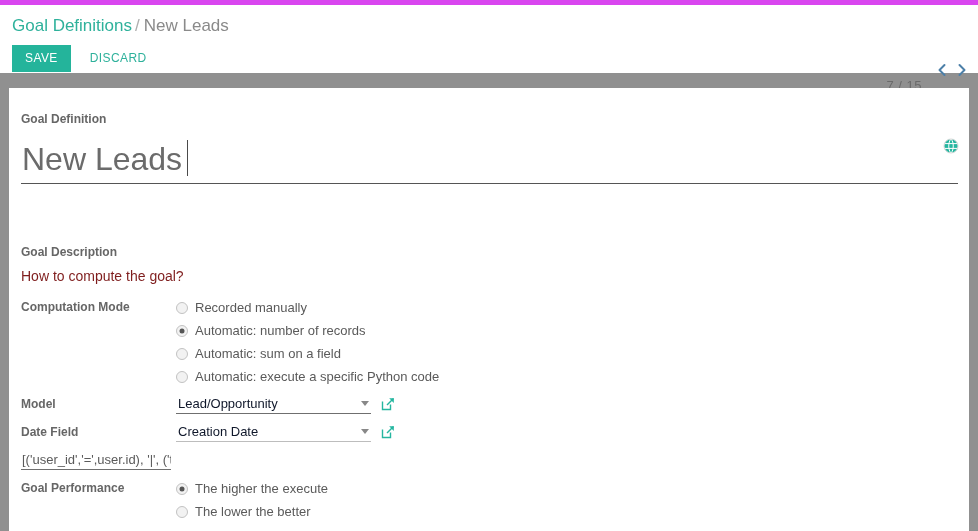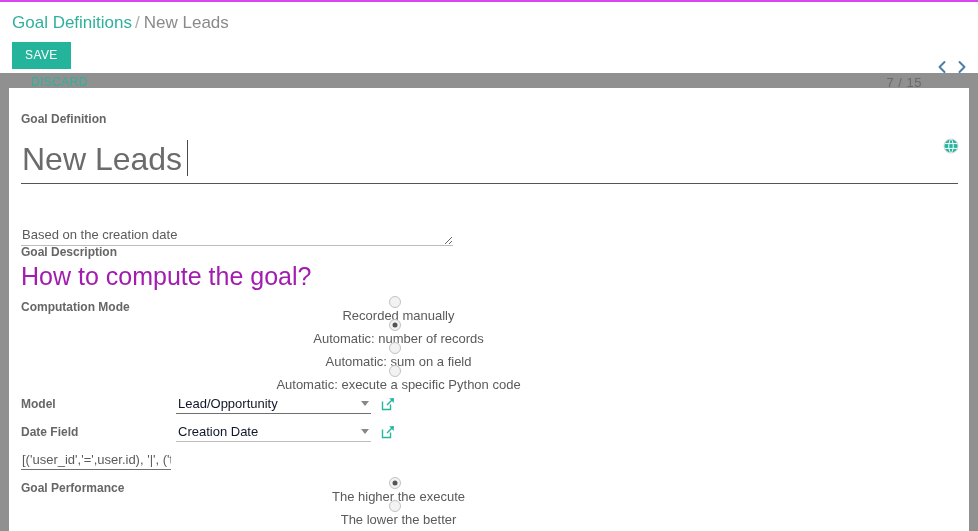--- a/index.html
+++ b/index.html
@@ -27,7 +27,7 @@
     position: relative;
     height: 73px;
     background: #ffffff;
-    border-top: 2px solid #d946ef;
+    border-top: 5px solid #d946ef;
     box-sizing: border-box;
   }
   .breadcrumb {

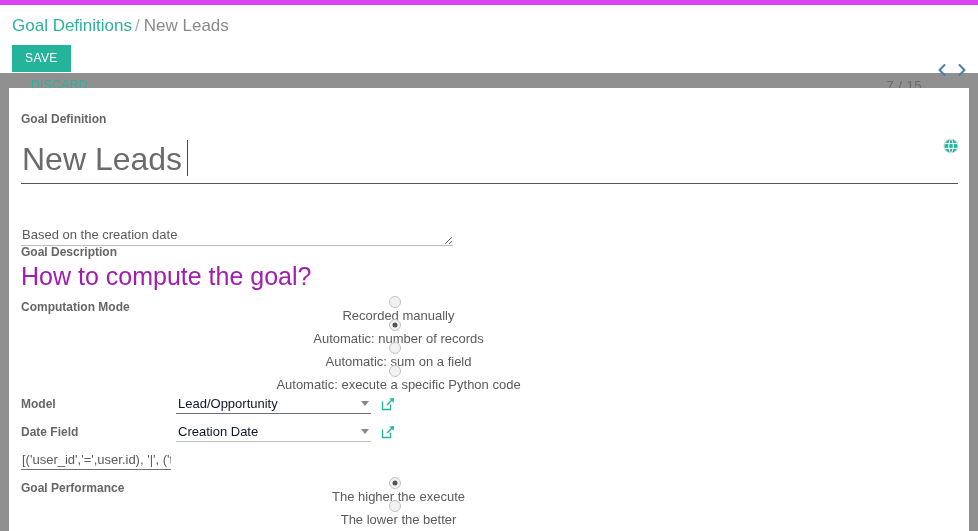--- a/index.html
+++ b/index.html
@@ -55,8 +55,7 @@
     left: 12px;
     top: 40px;
     display: flex;
-    align-items: flex-start;
-    flex-direction: column;
+    align-items: center;
   }
   .btn-save {
     background: #24b49b;

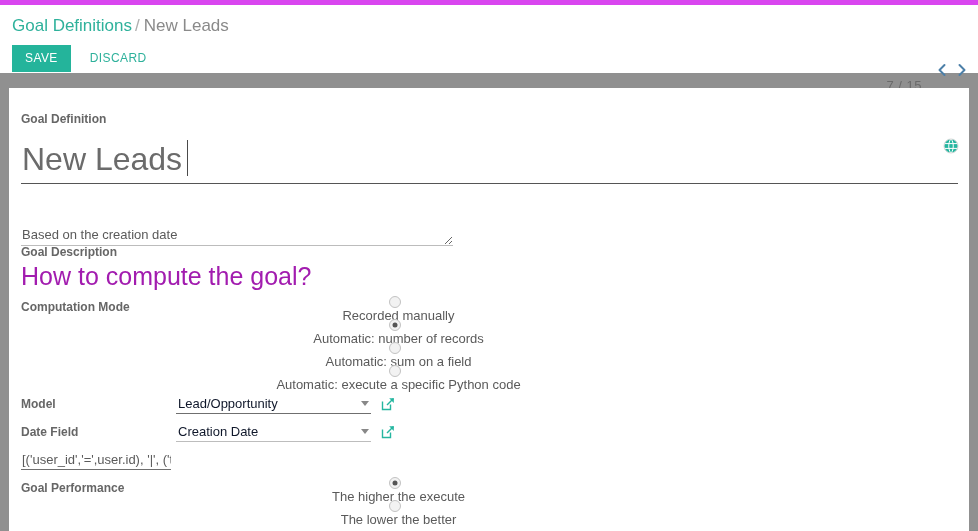--- a/index.html
+++ b/index.html
@@ -368,7 +368,6 @@
       <div class="title-caret"></div>
 
       <div class="desc-label">Goal Description</div>
-      <textarea class="desc-area" style="">Based on the creation date</textarea>
 
       <div class="group-title">How to compute the goal?</div>
 

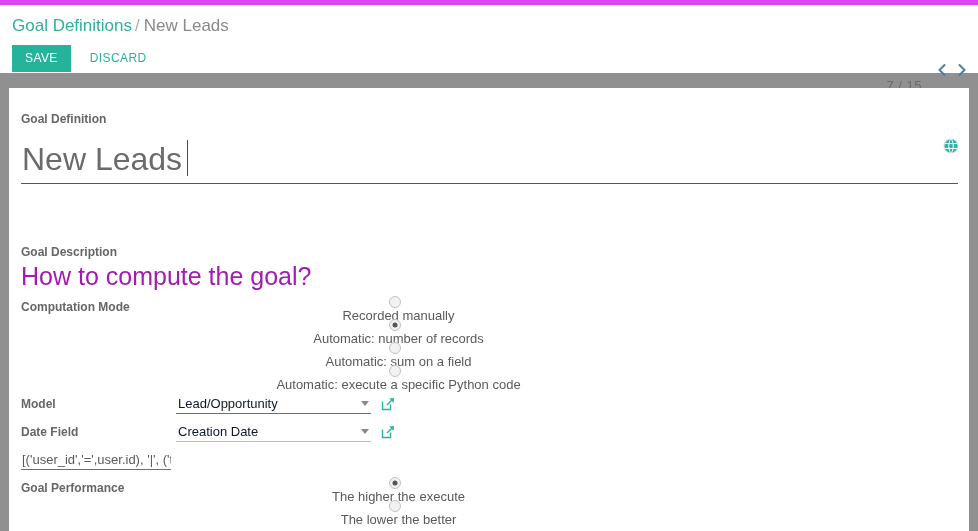--- a/index.html
+++ b/index.html
@@ -203,8 +203,8 @@
     position: absolute;
     left: 12px;
     top: 176px;
-    font-size: 25px;
-    color: #a21caf;
+    font-size: 14px;
+    color: #7f1d1d;
     line-height: 24px;
   }
 

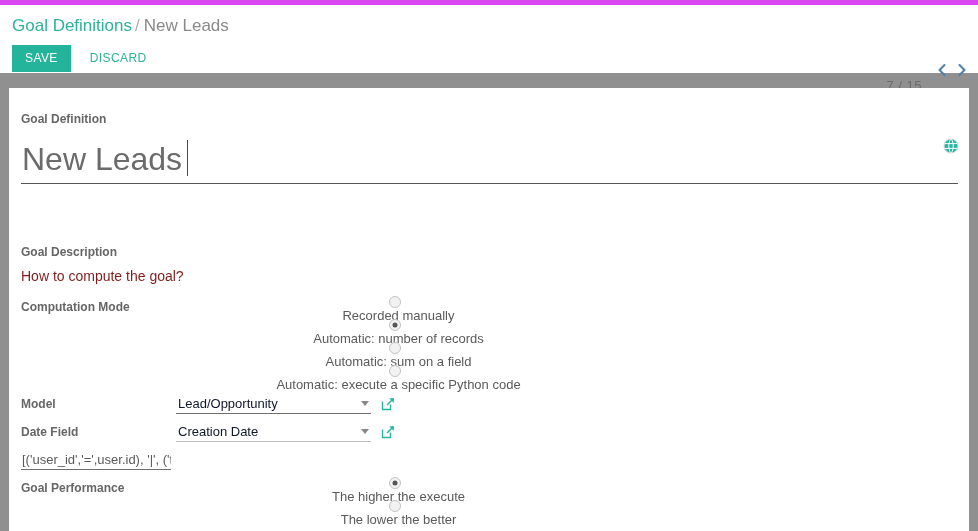--- a/index.html
+++ b/index.html
@@ -237,7 +237,6 @@
     display: flex;
     align-items: center;
     height: 23px;
-    flex-direction: column;
   }
   .radio {
     width: 12px;

